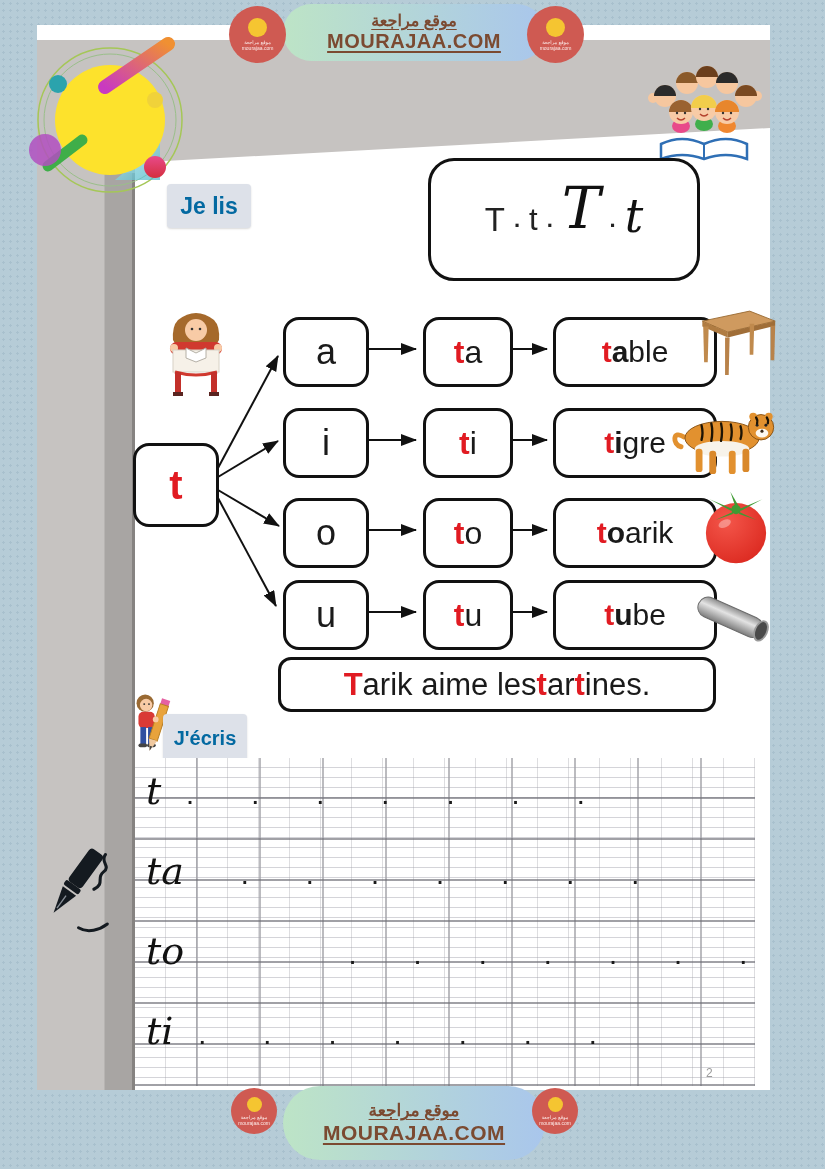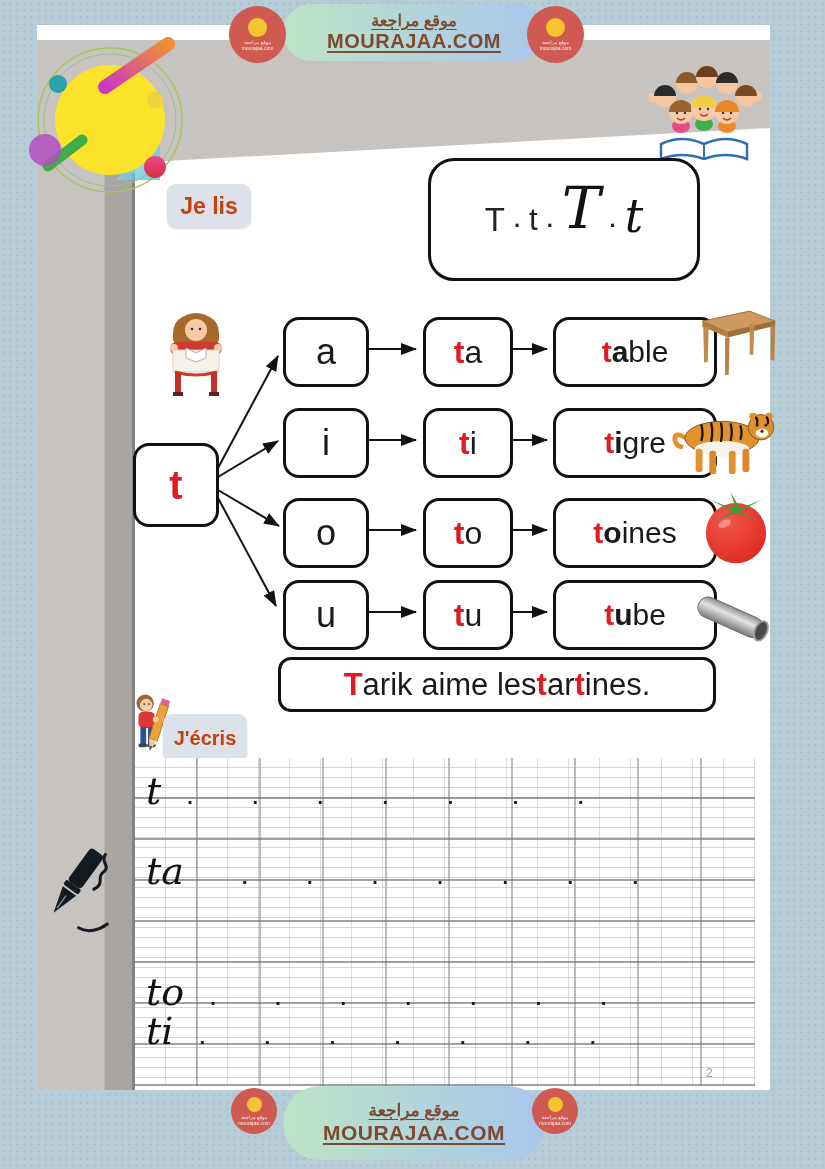--- a/index.html
+++ b/index.html
@@ -32,8 +32,8 @@
   .title{position:absolute;left:225px;top:80px;width:440px;text-align:center;
         font-family:"DejaVu Serif",serif;font-weight:bold;font-size:29px;color:#121212;letter-spacing:.5px;}
   
-  .sec-label{position:absolute;background:#dde1e9;border-radius:9px;display:flex;align-items:center;
-        justify-content:center;font-weight:bold;color:#c2410c;box-shadow:0 1px 2px rgba(0,0,0,.15);}
+  .sec-label{position:absolute;background:#dde1e9;border-radius:4px;display:flex;align-items:center;
+        justify-content:center;font-weight:bold;color:#0369a1;box-shadow:0 1px 2px rgba(0,0,0,.15);}
   .lbl-read{left:167px;top:184px;width:84px;height:44px;font-size:23px;}
   .lbl-write{left:163px;top:714px;width:84px;height:48px;font-size:20px;}
   

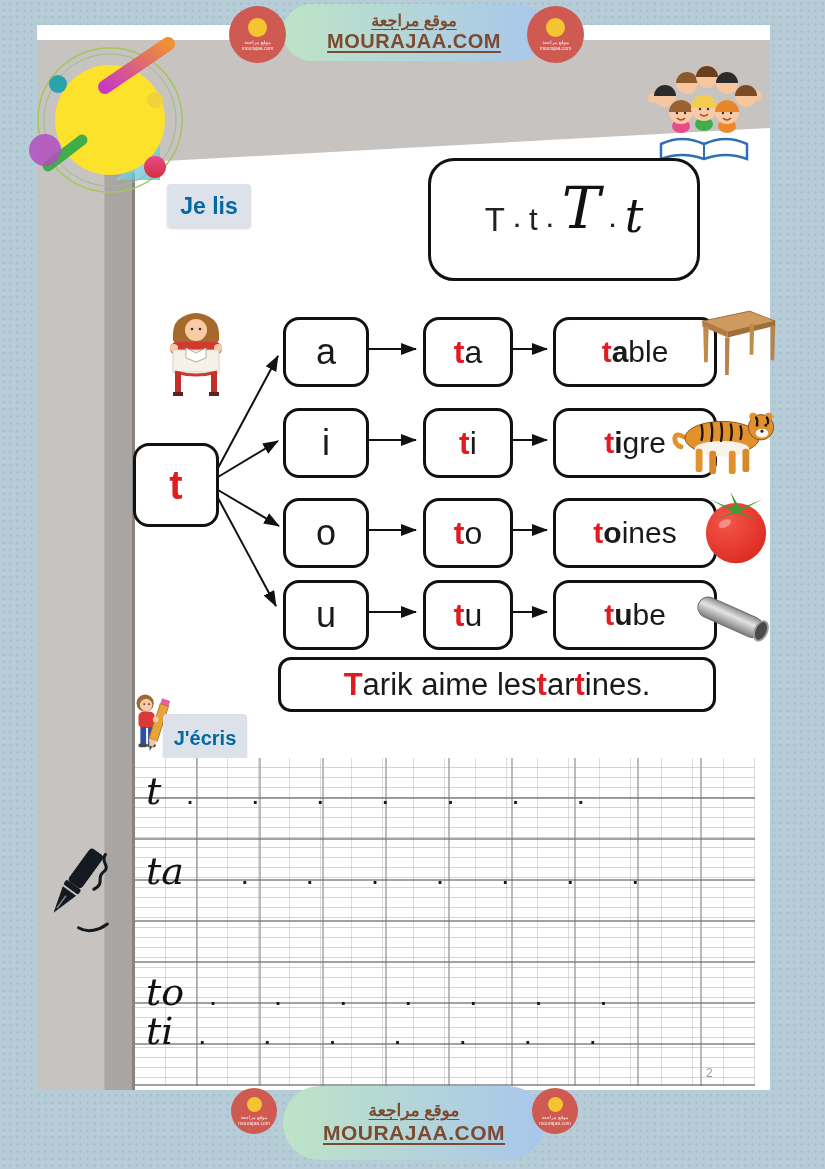--- a/index.html
+++ b/index.html
@@ -234,7 +234,7 @@
   <div class="dbox wbox r3">
       <span class="red">t</span>
       <span class="bld">o</span>
-      <span>ines</span>
+      <span>arik</span>
     </div>
   <div class="dbox wbox r4">
       <span class="red">t</span>

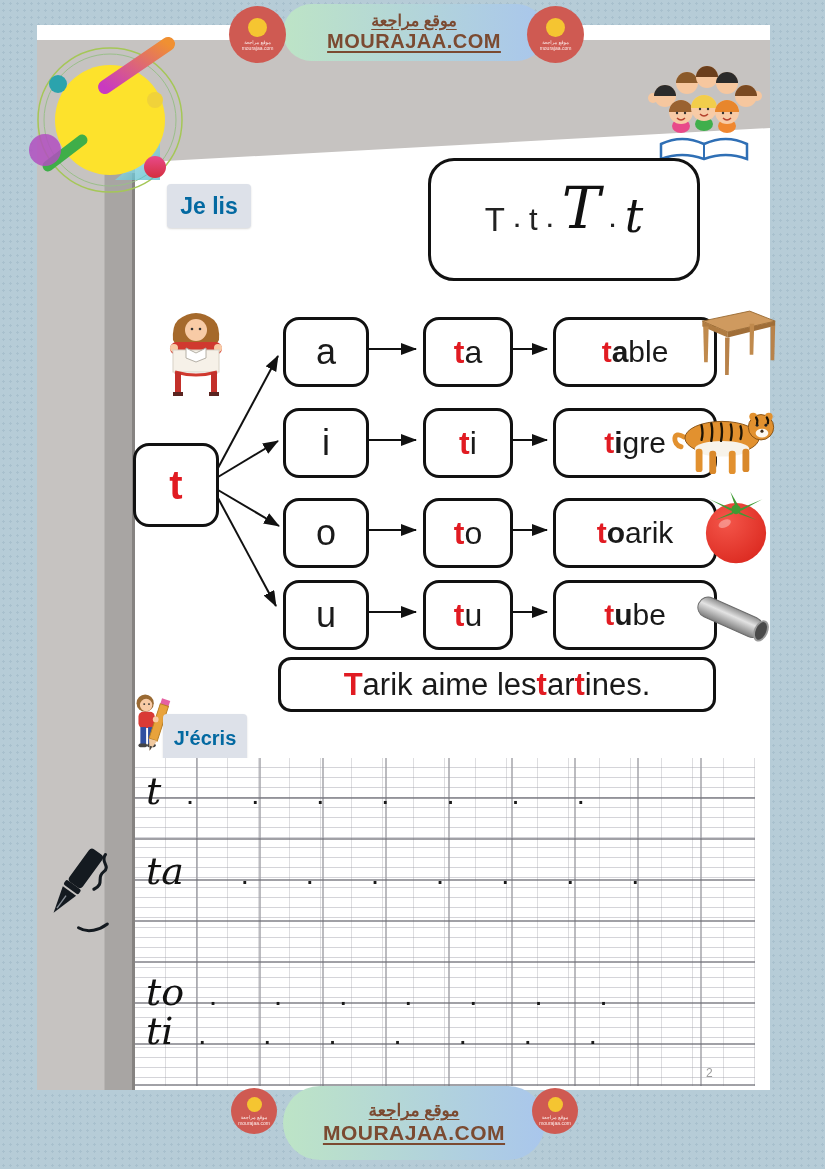--- a/index.html
+++ b/index.html
@@ -70,7 +70,7 @@
   .wrow{position:absolute;left:146px;width:600px;height:48px;display:flex;align-items:baseline;}
   .wrow .letter{font-family:"DejaVu Serif",serif;font-style:italic;font-size:38px;color:#111;}
   .wrow .dots{margin-left:26px;font-size:20px;font-weight:bold;color:#1a1a1a;word-spacing:54px;}
-  .wr1{top:769px;} .wr2{top:849px;gap:32px;} .wr3{top:970px;} .wr4{top:1009px;}
+  .wr1{top:769px;} .wr2{top:849px;gap:32px;} .wr3{top:929px;justify-content:space-between;} .wr4{top:1009px;}
   .pgnum{position:absolute;left:706px;top:1066px;font-size:12px;color:#9b9b9b;}
   .abs{position:absolute;}
   svg{display:block;}

